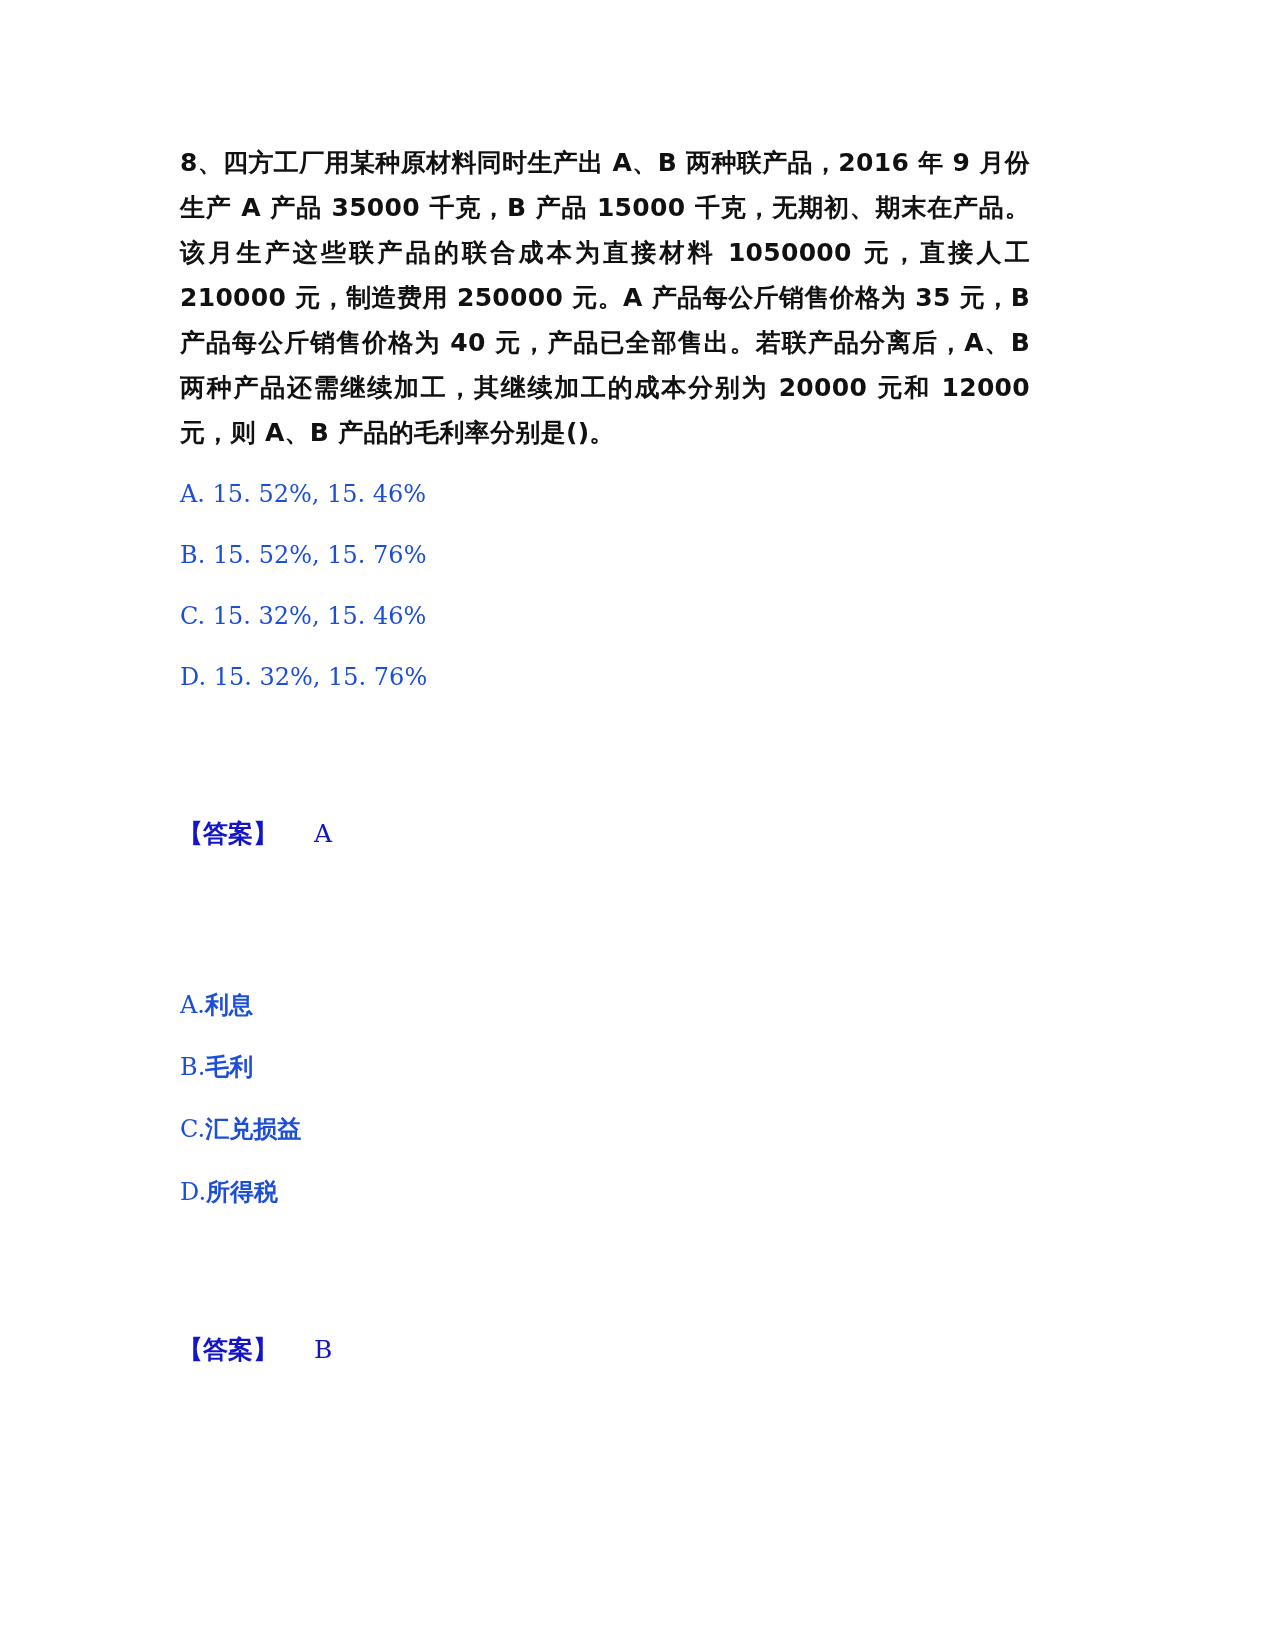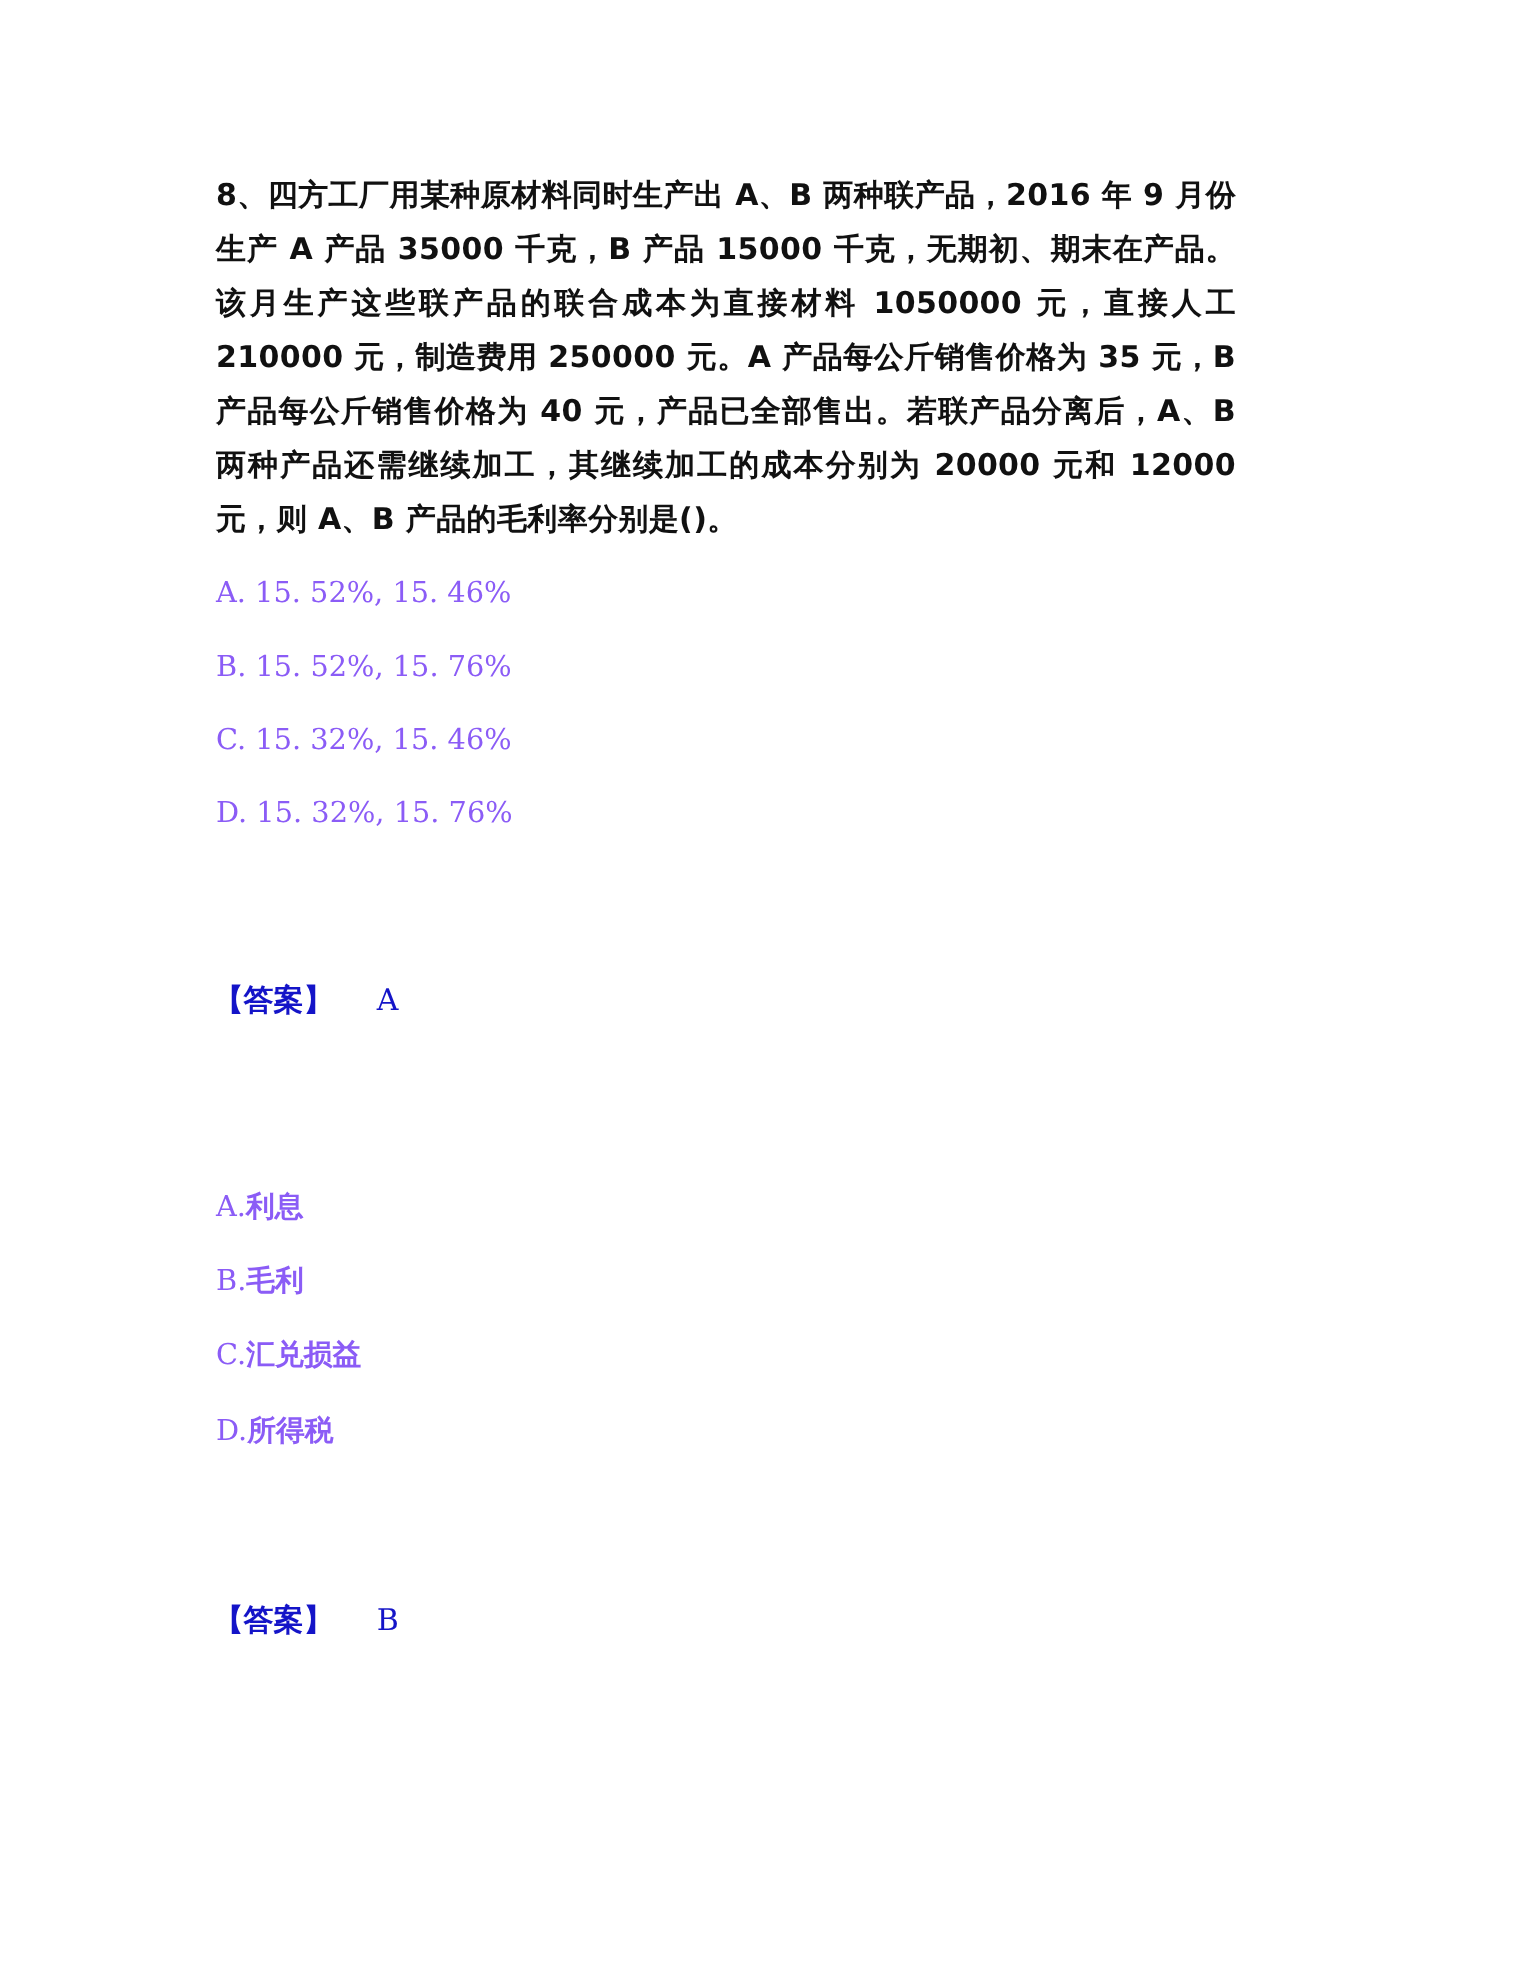--- a/index.html
+++ b/index.html
@@ -39,7 +39,7 @@
       font-size: 24px;
       line-height: 32px;
       font-family: "DejaVu Serif", "Liberation Serif", serif;
-      color: #8b5cf6;
+      color: #1d4ed8;
     }
     .option .opt-text-cn {
       font-family: Liberation Serif, serif;

